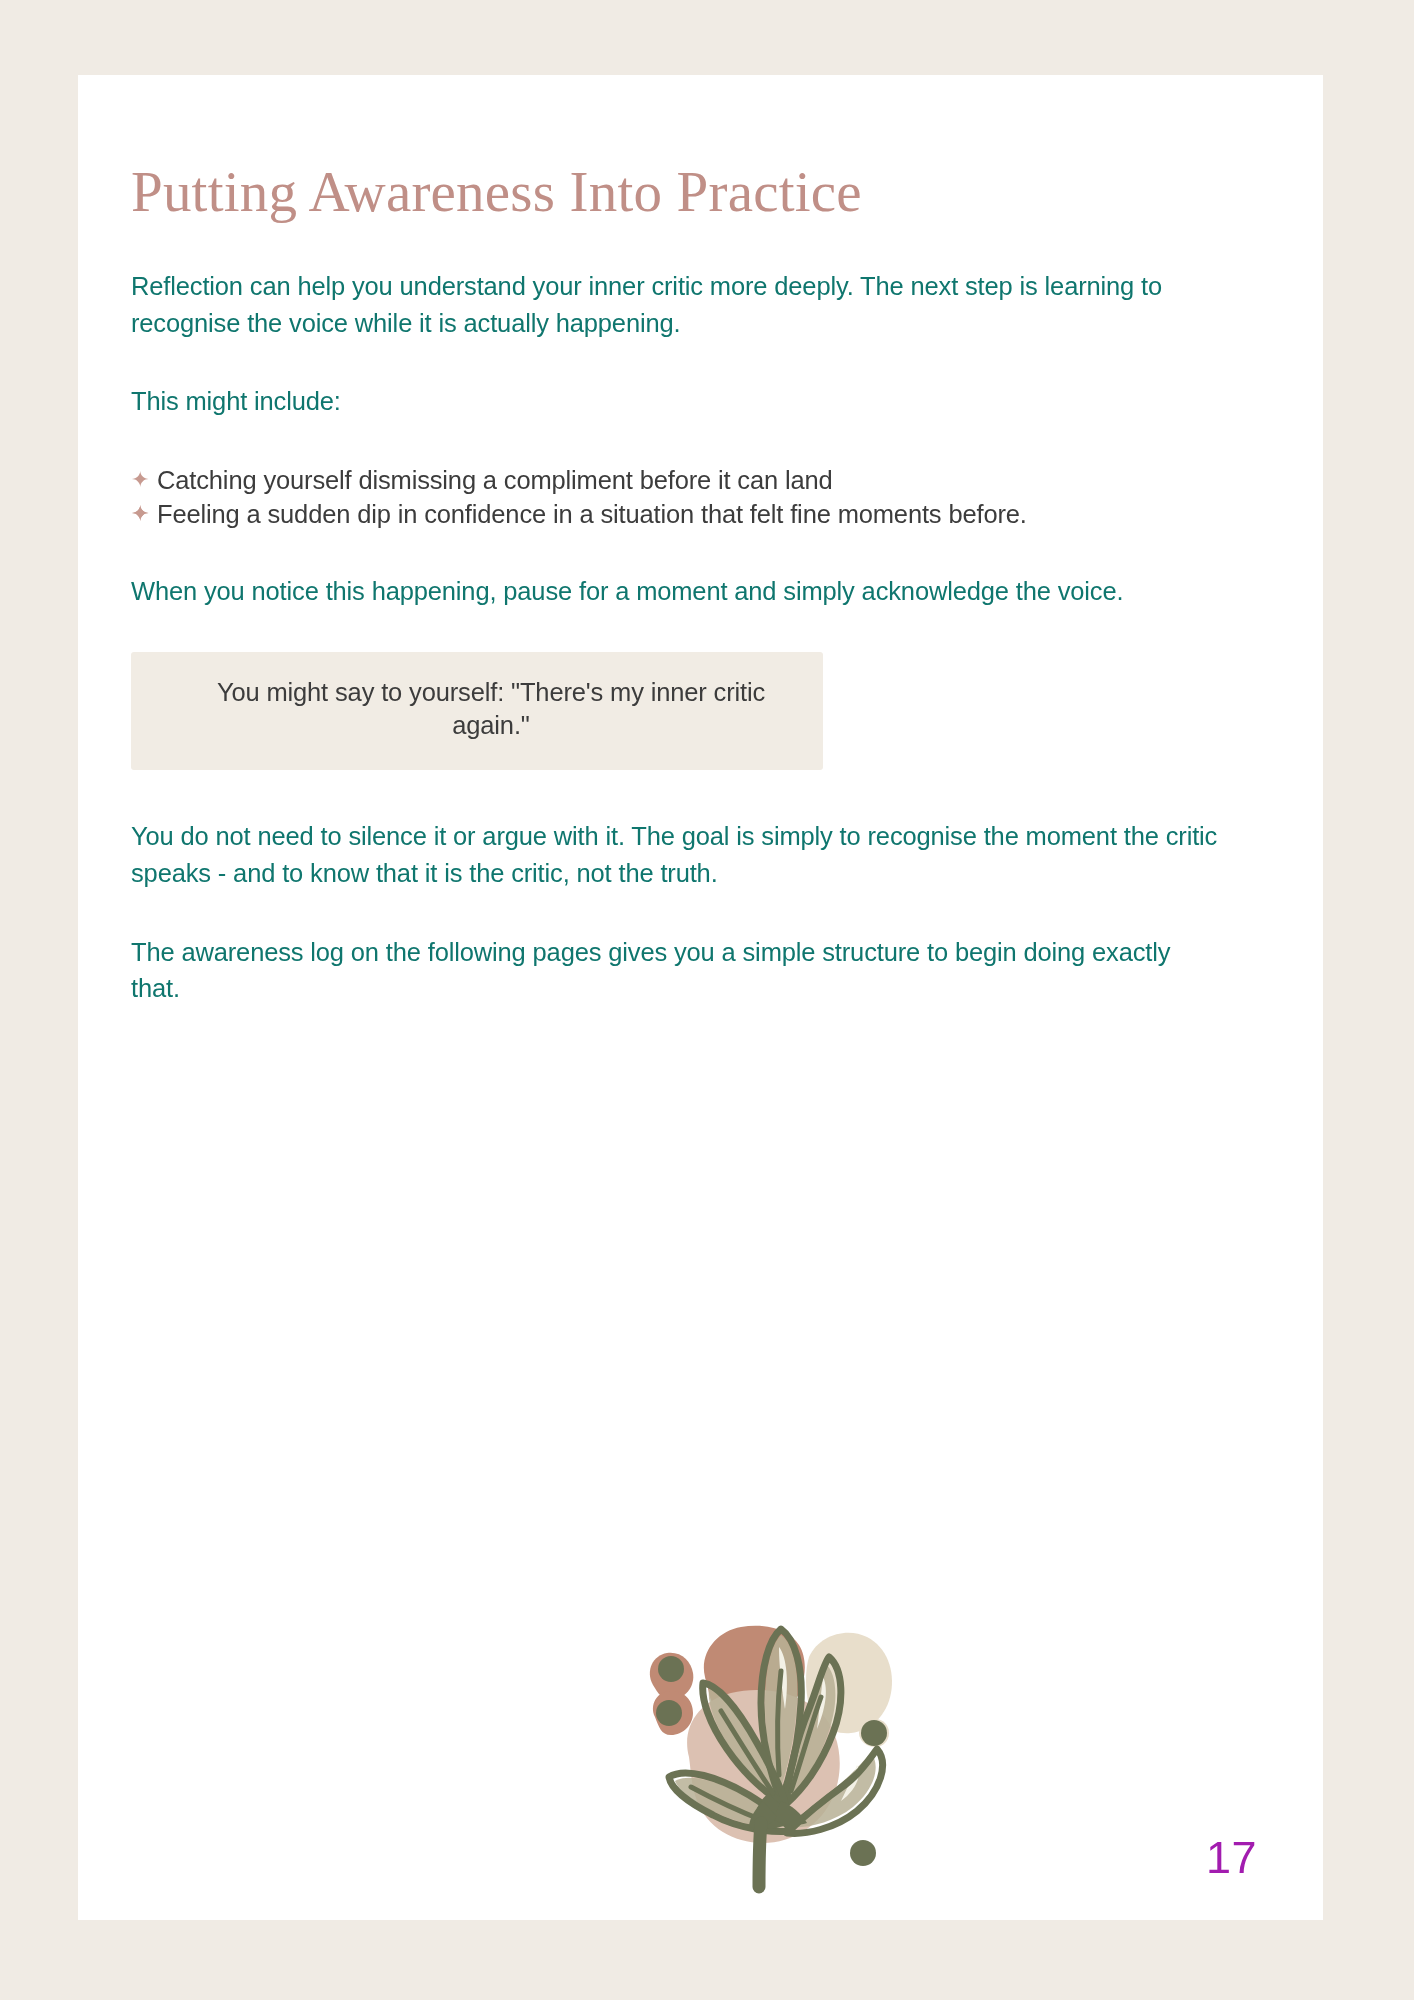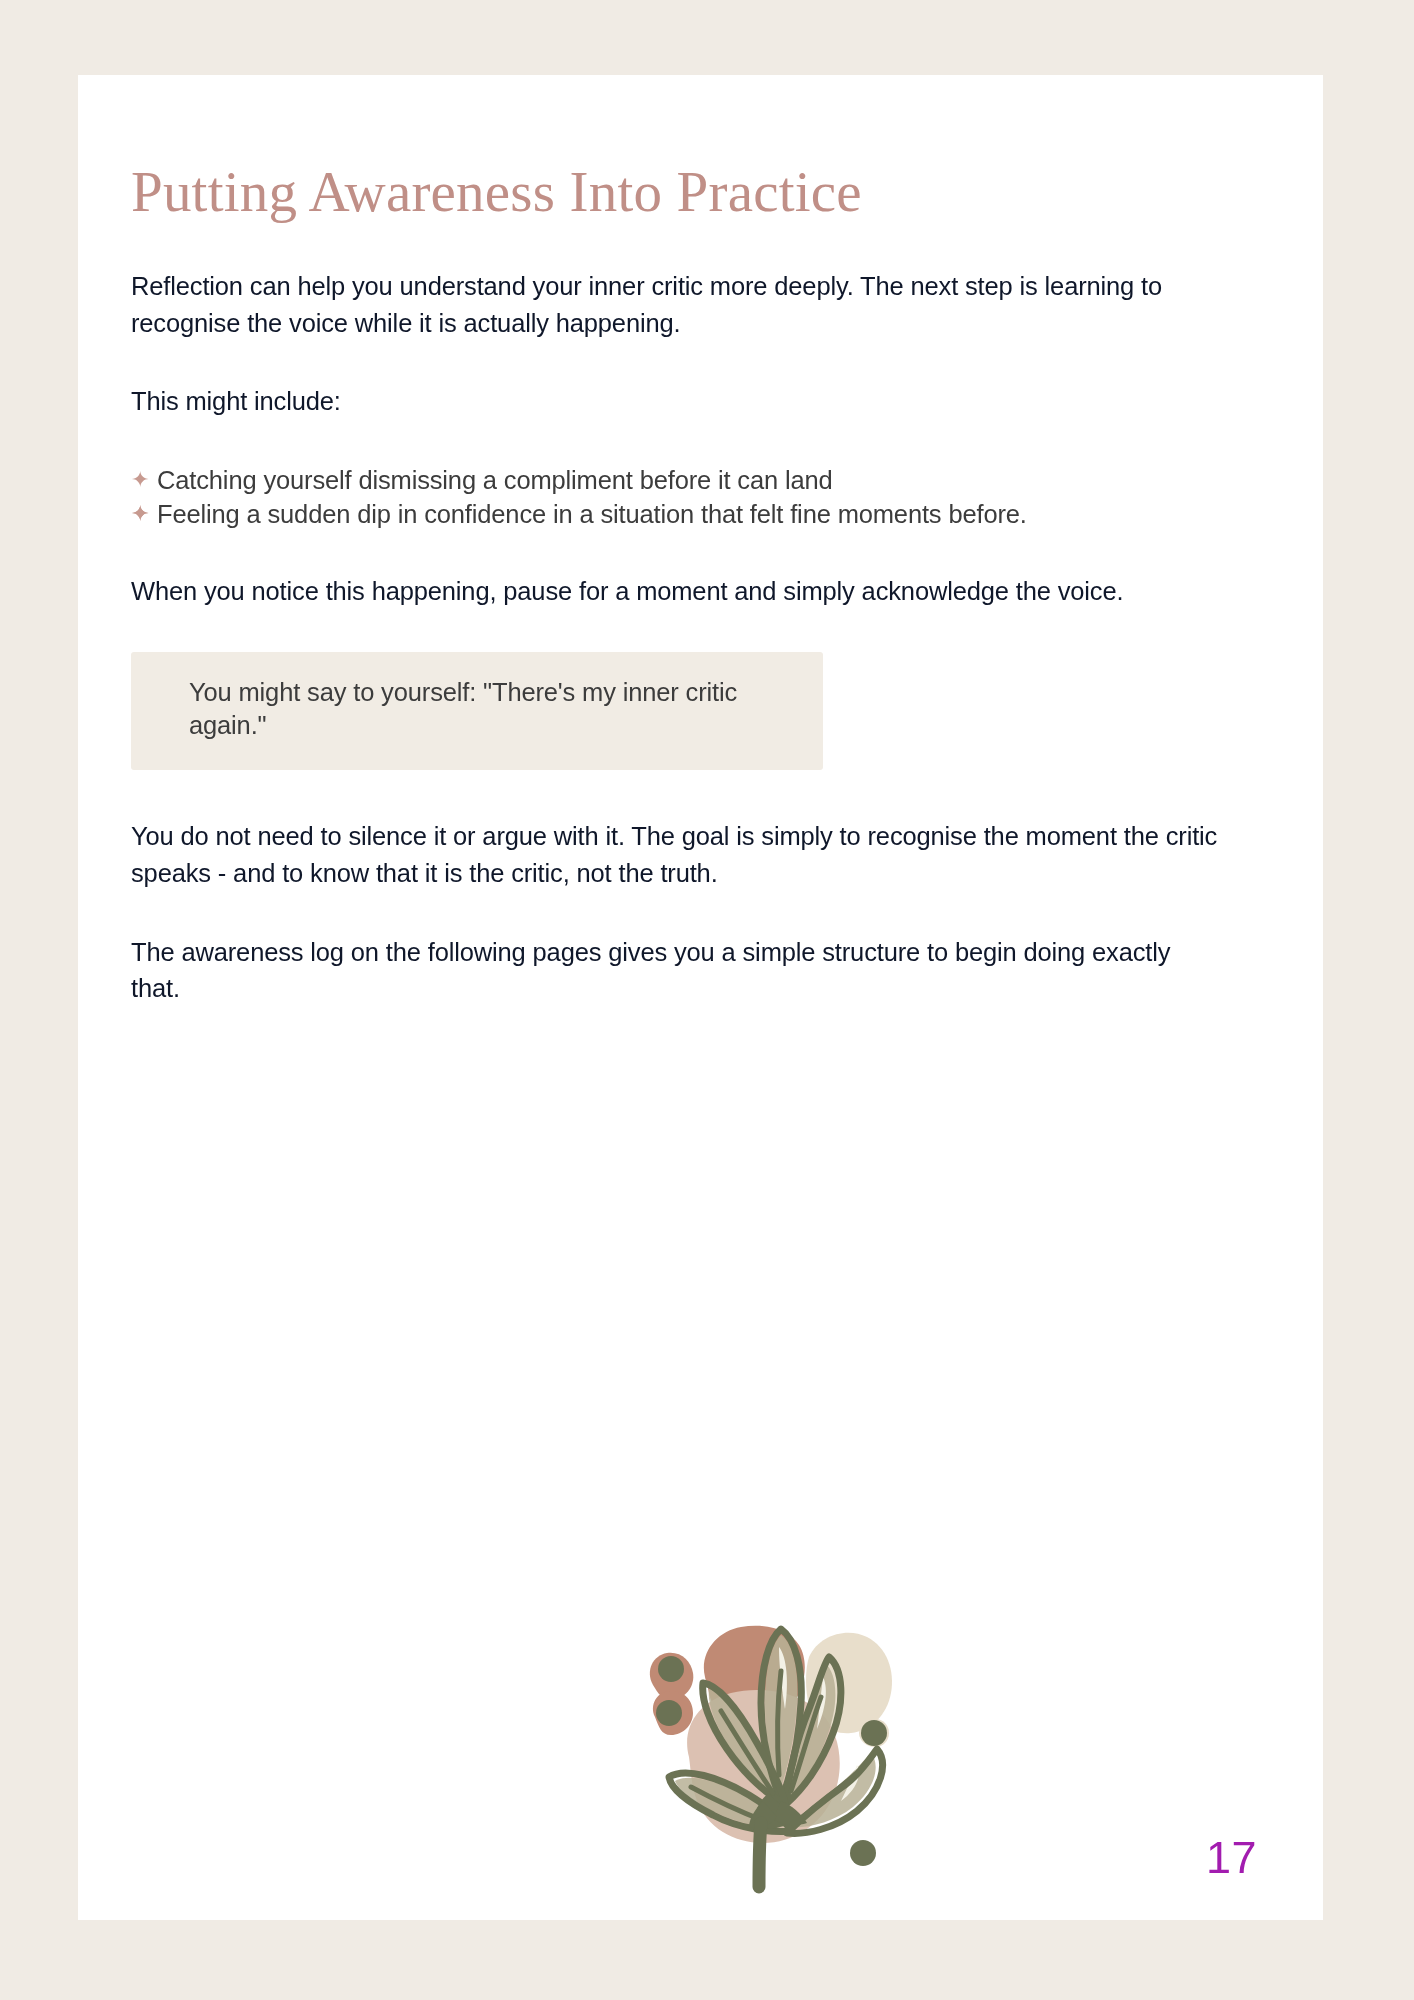--- a/index.html
+++ b/index.html
@@ -55,7 +55,7 @@
     font-family: "Liberation Sans", sans-serif;
     font-size: 25.5px;
     line-height: 1.44;
-    color: #0f172a;
+    color: #0f766e;
     margin: 0 0 42px 0;
     letter-spacing: -0.15px;
     font-weight: 400;

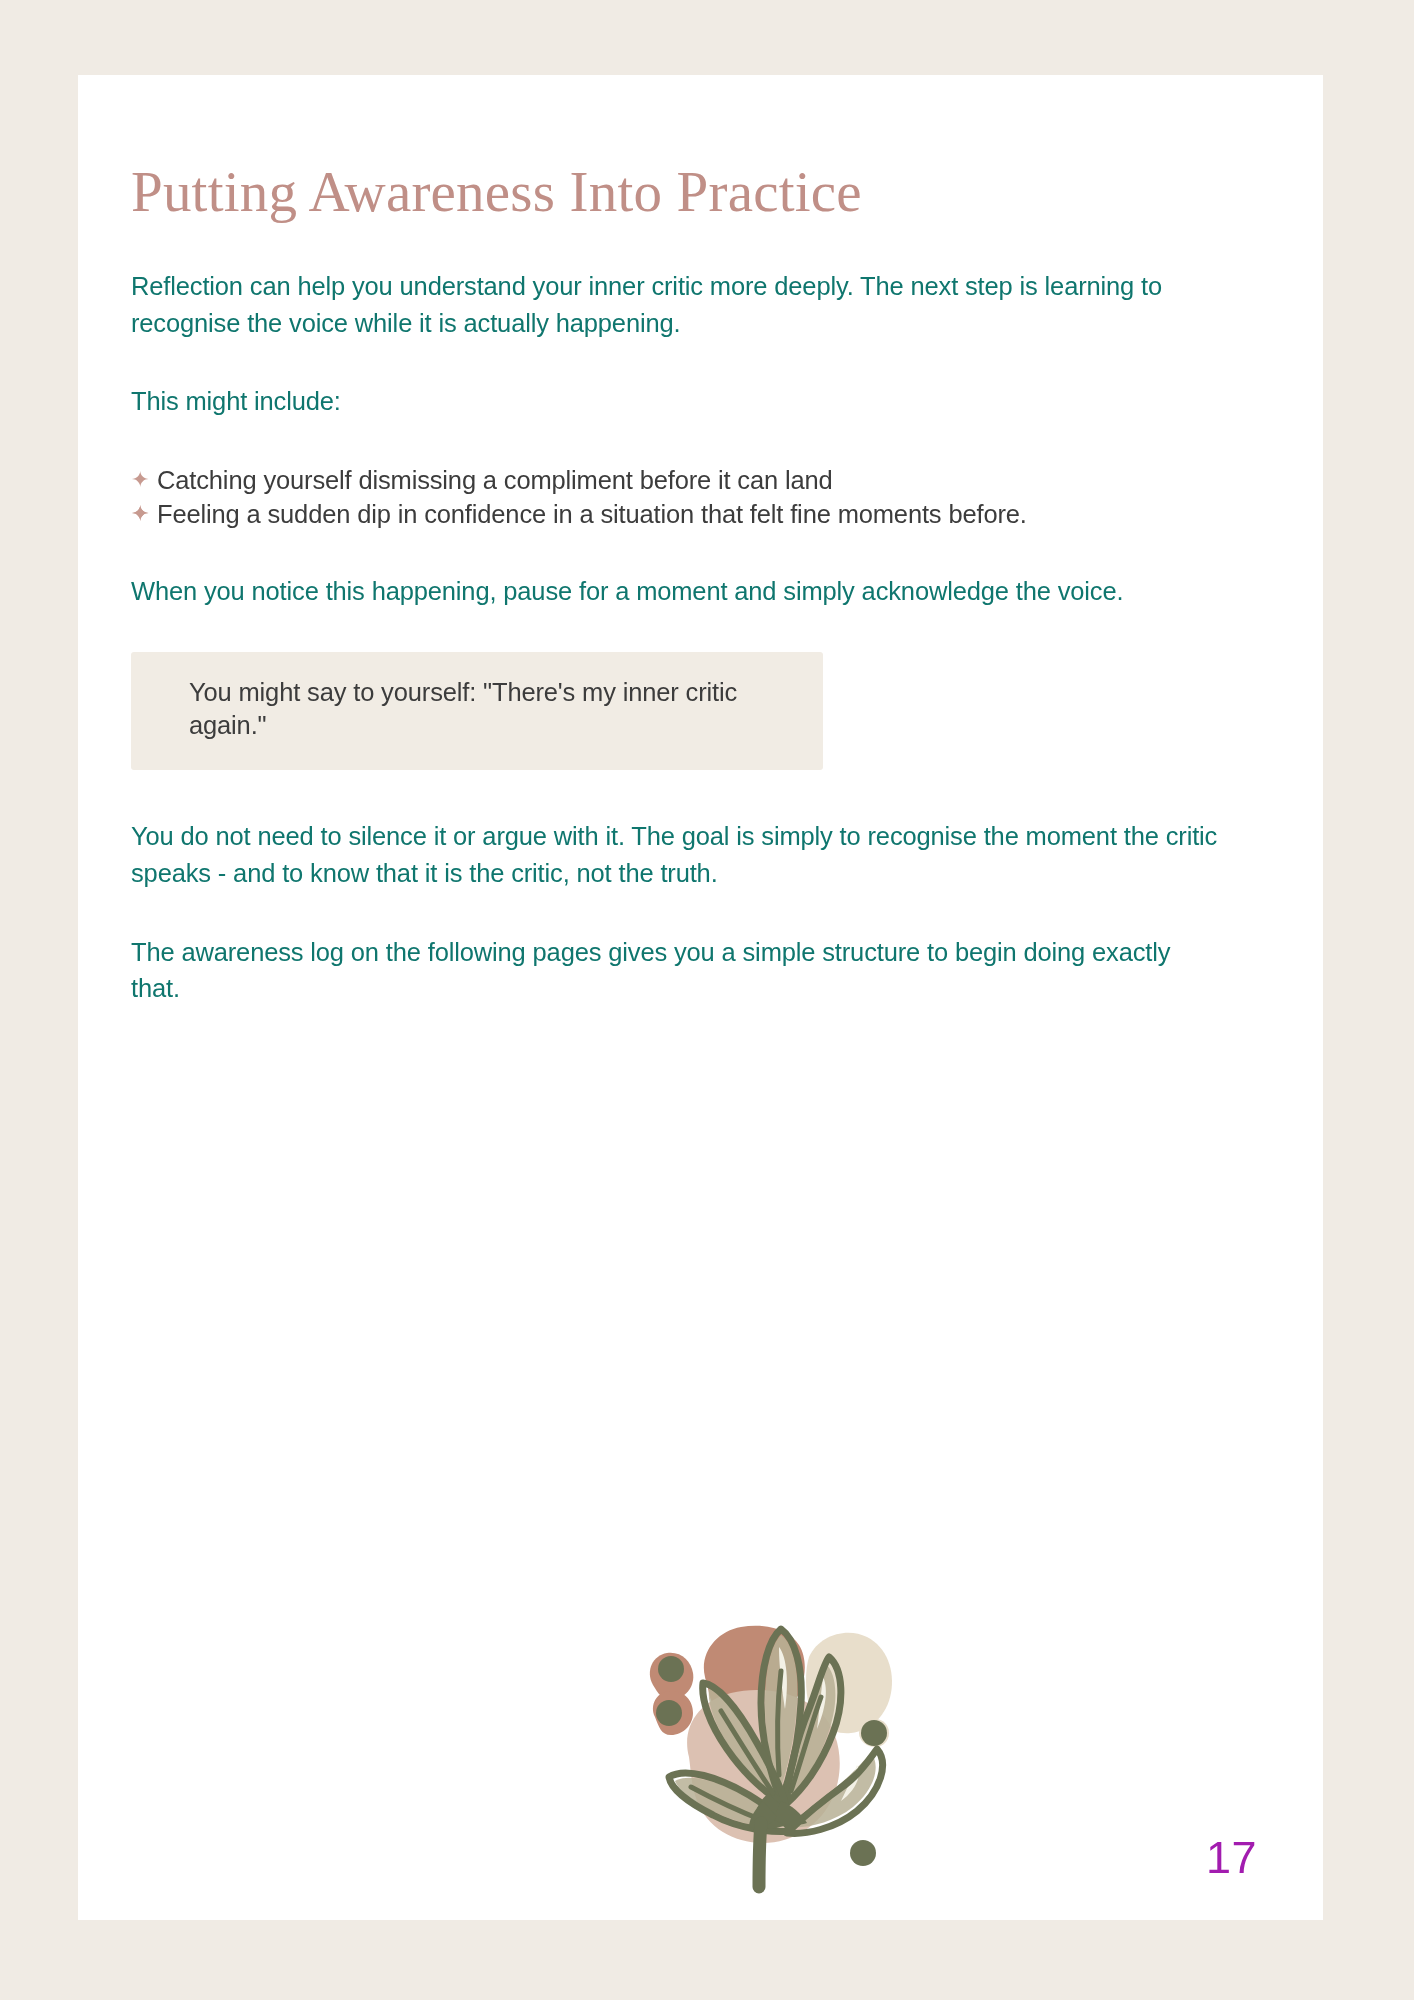--- a/index.html
+++ b/index.html
@@ -99,6 +99,7 @@
     width: 692px;
     box-sizing: border-box;
     min-height: 78px;
+    text-align: center;
   }
 
   .callout-text {

